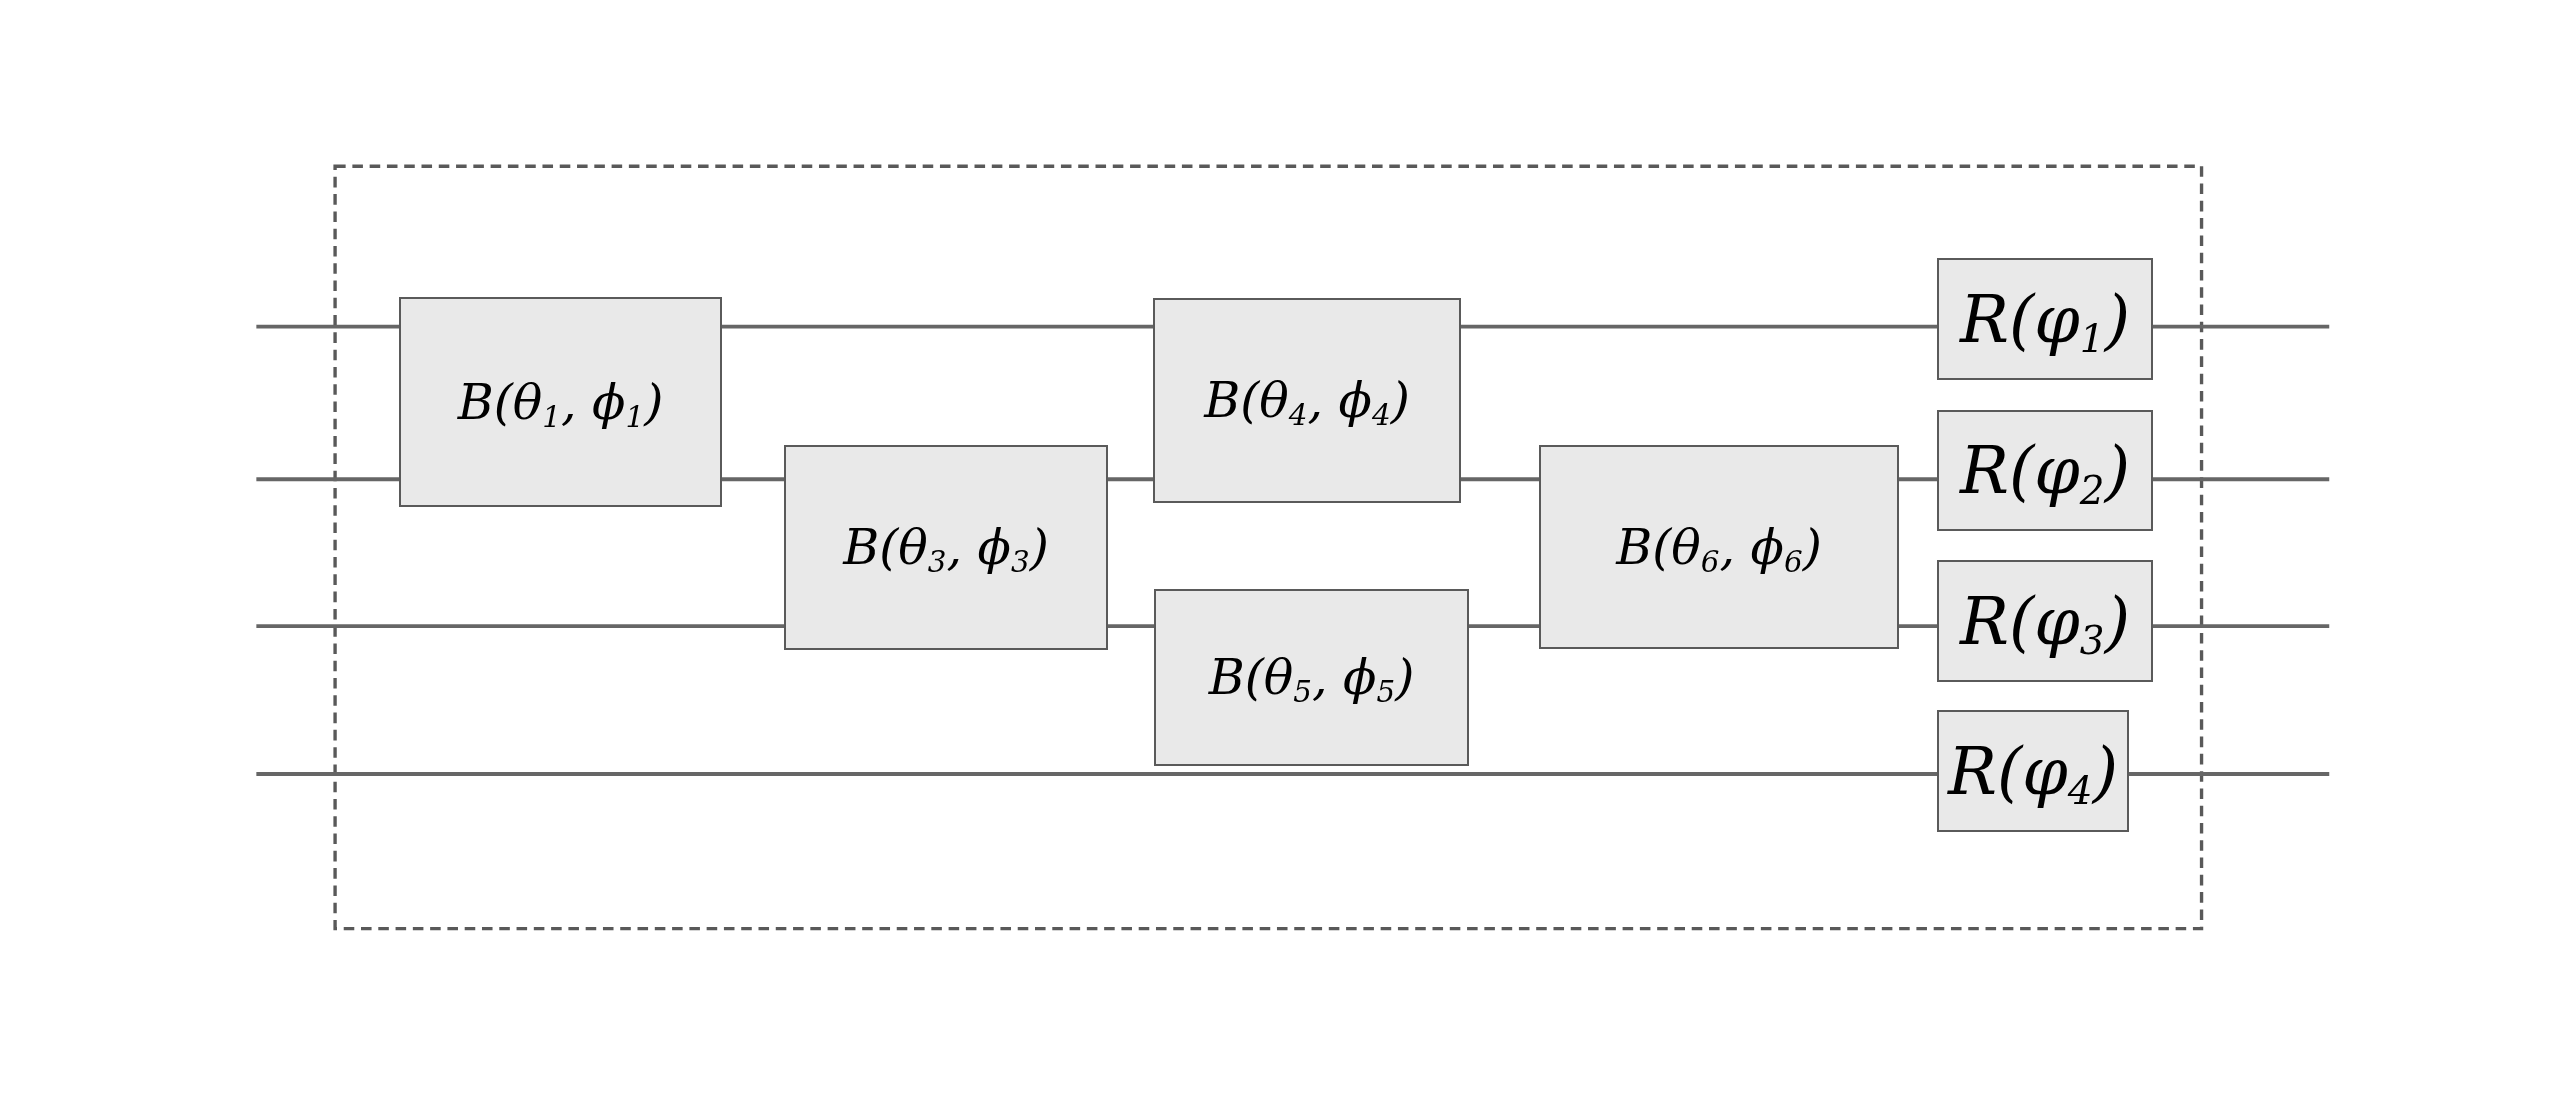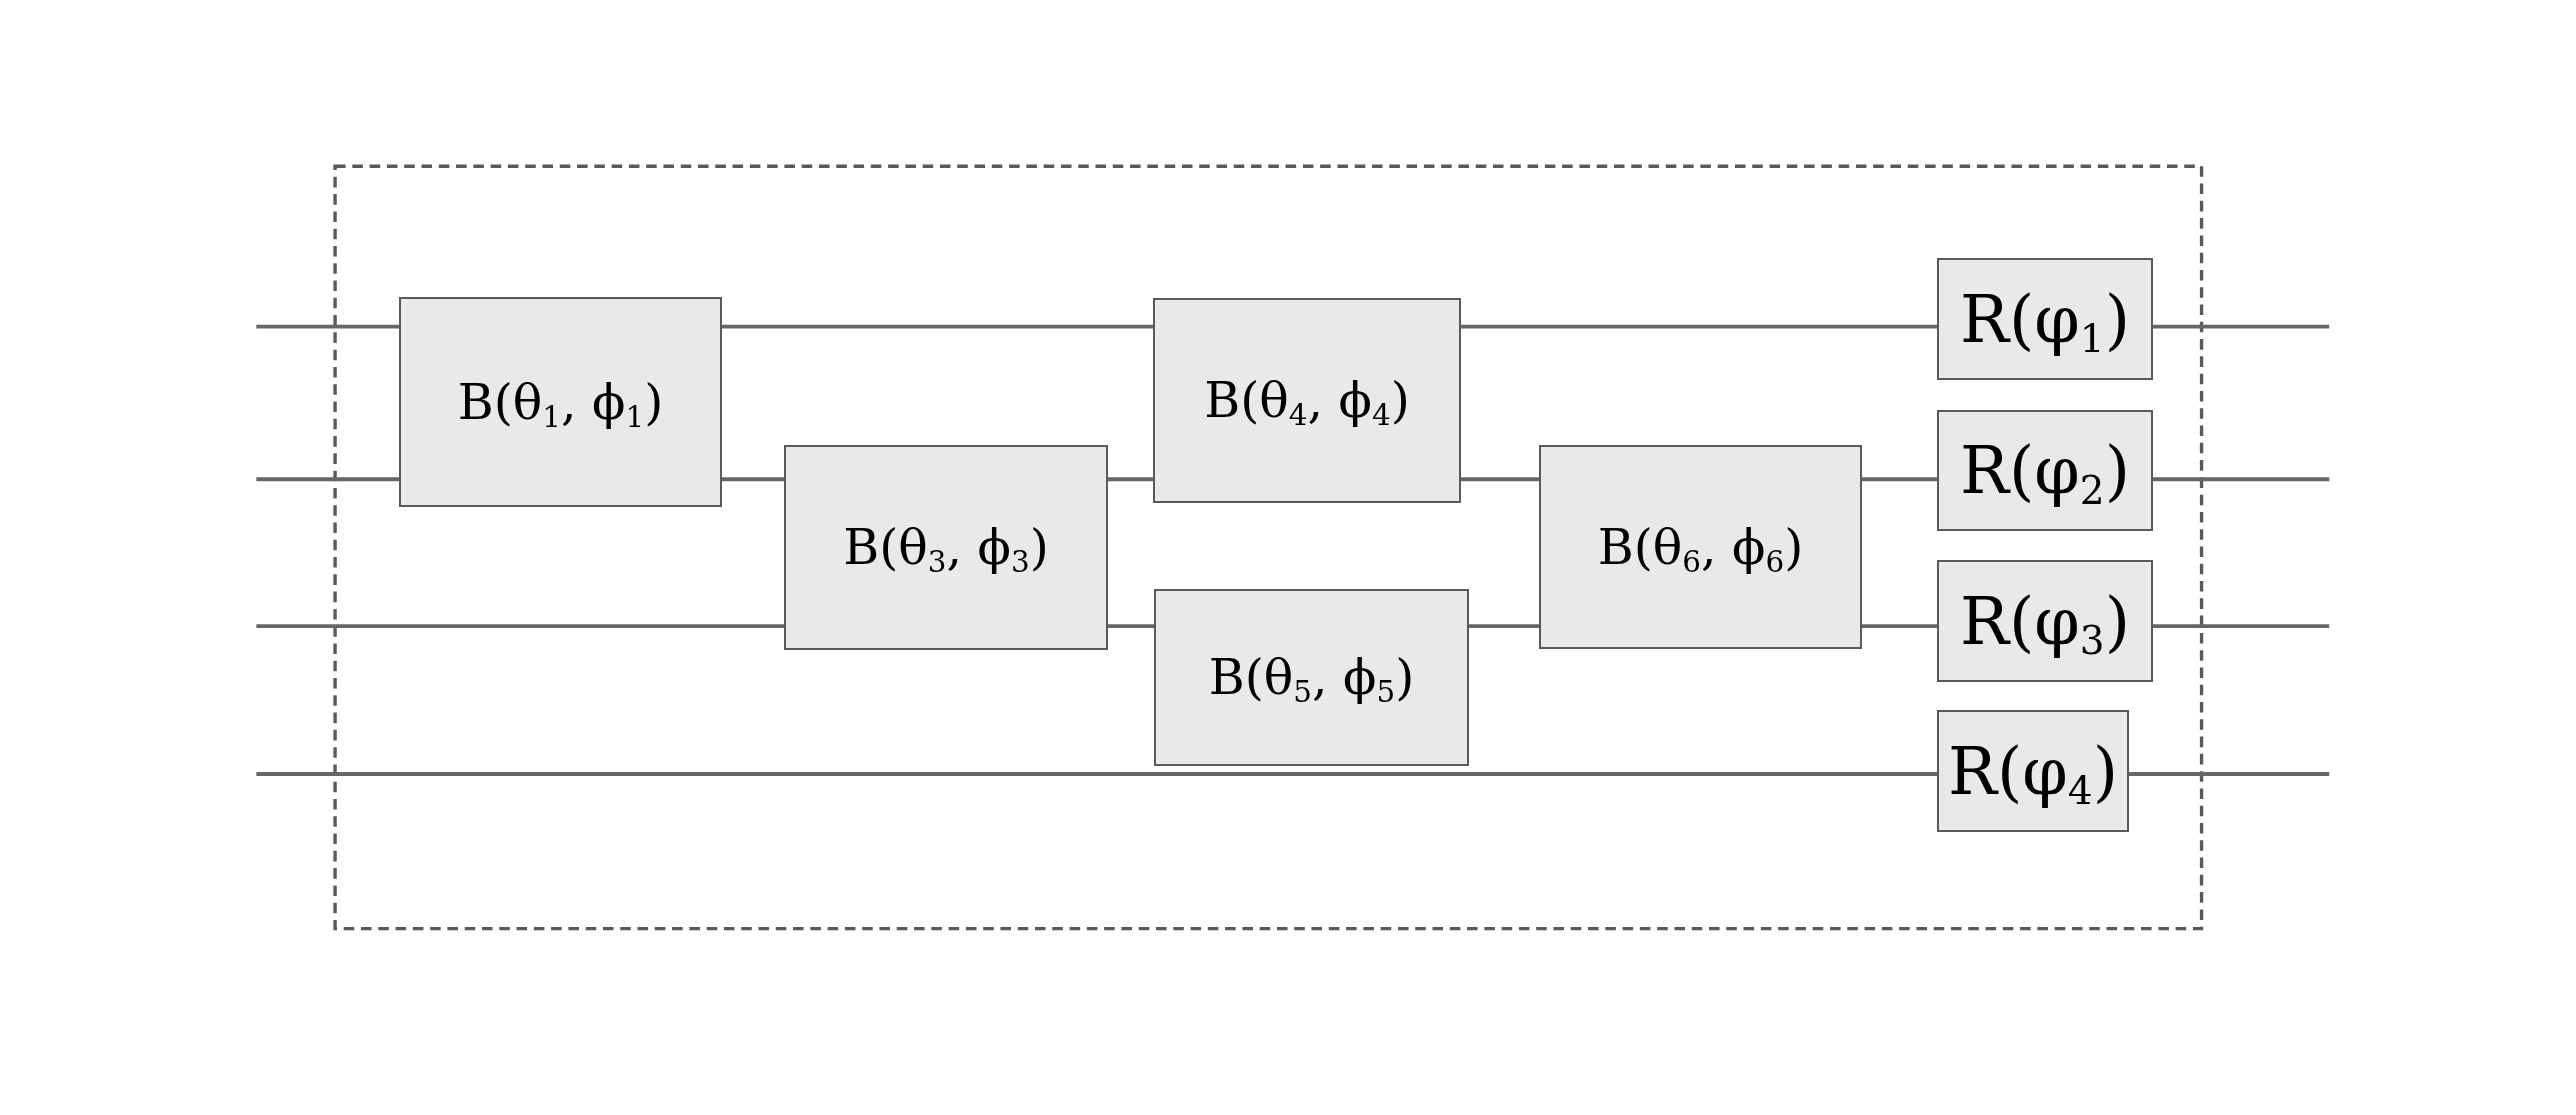--- a/index.html
+++ b/index.html
@@ -35,6 +35,7 @@
     display: flex;
     align-items: center;
     justify-content: center;
+    font-style: italic;
     white-space: nowrap;
     text-align: right;
   }

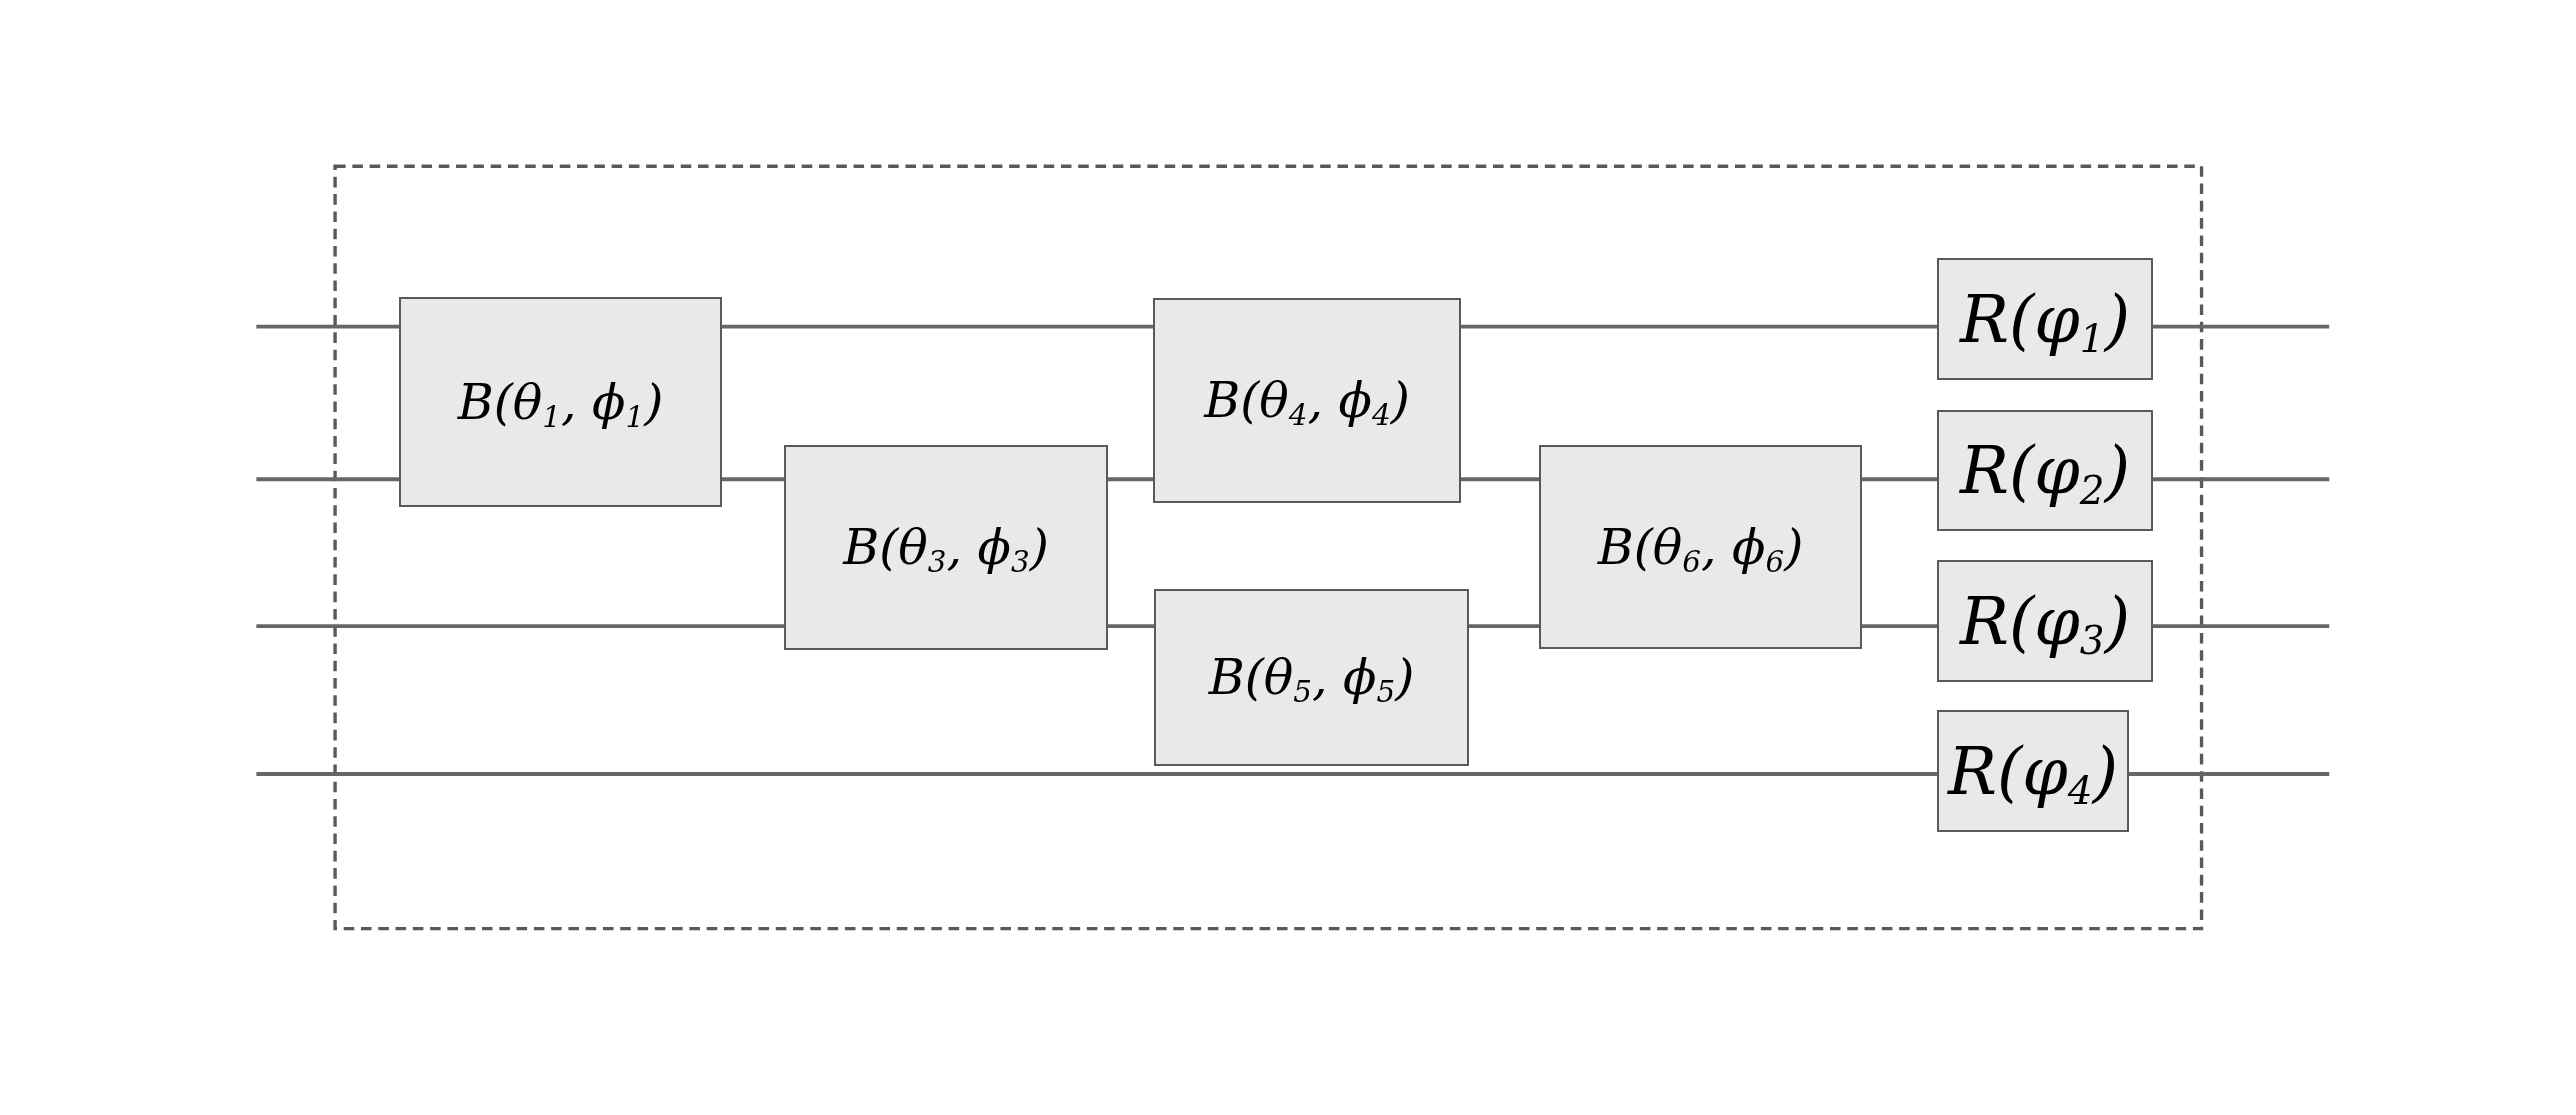--- a/index.html
+++ b/index.html
@@ -79,7 +79,7 @@
     <span><span>B(θ</span><sub>5</sub><span>, ϕ</span><sub>5</sub><span>)</span></span>
   </div>
 
-  <div class="gate b-gate" style="left:1539px; top:445px; width:323px; height:204px">
+  <div class="gate b-gate" style="left:1539px; top:445px; width:360px; height:204px">
     <span><span>B(θ</span><sub>6</sub><span>, ϕ</span><sub>6</sub><span>)</span></span>
   </div>
 

